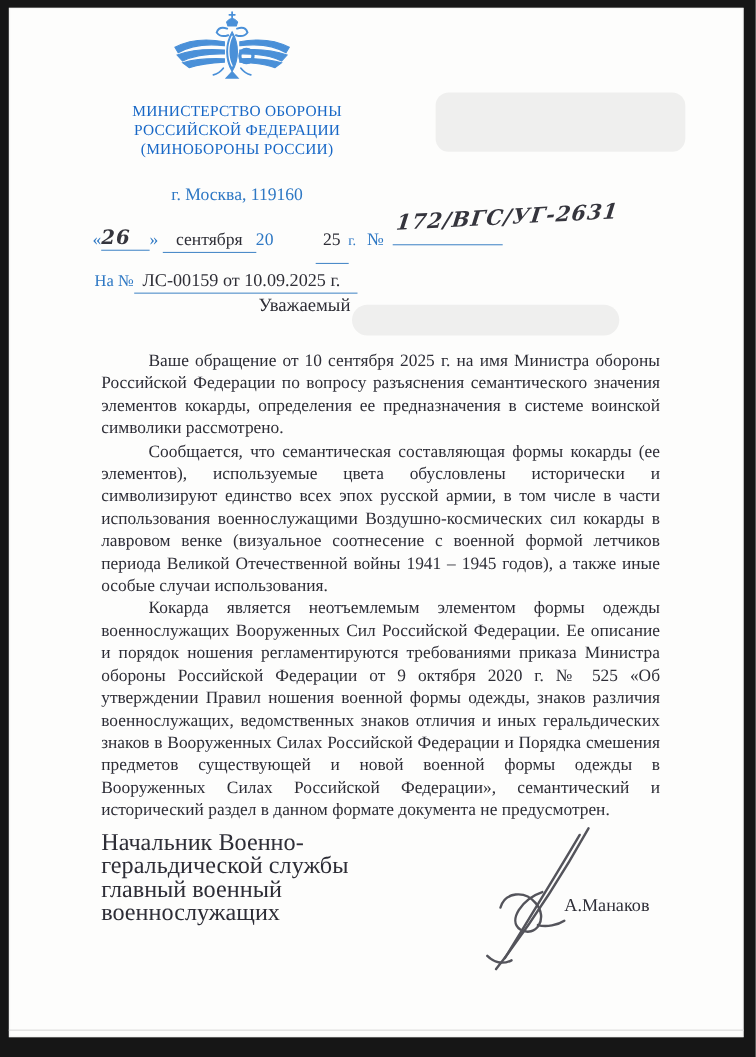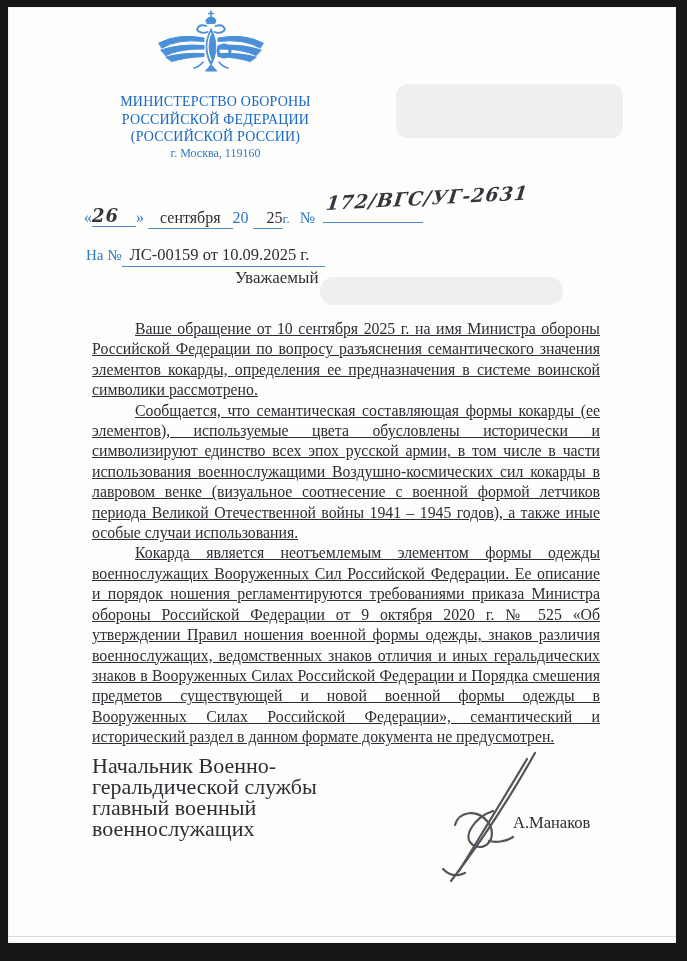--- a/index.html
+++ b/index.html
@@ -90,7 +90,7 @@
   <div class="abs letterhead">
     <div class="l">МИНИСТЕРСТВО ОБОРОНЫ</div>
     <div class="l">РОССИЙСКОЙ ФЕДЕРАЦИИ</div>
-    <div class="l">(РОССИЙСКОЙ РОССИИ)</div>
+    <div class="l">(МИНОБОРОНЫ РОССИИ)</div>
     <div class="addr">г. Москва, 119160</div>
   </div>
 

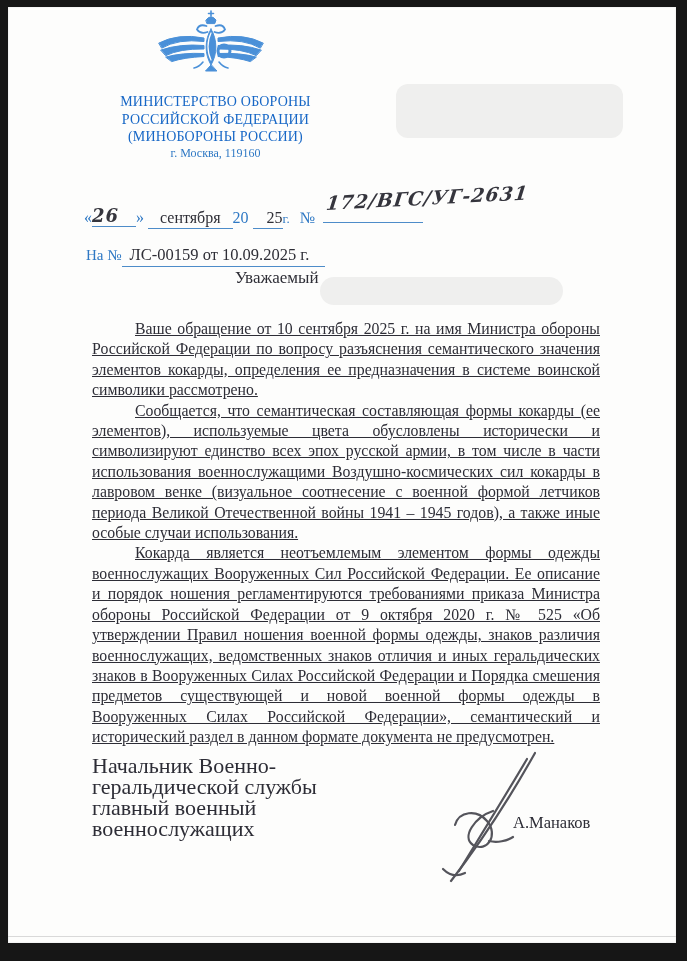--- a/index.html
+++ b/index.html
@@ -17,7 +17,7 @@
   .letterhead .l{
     color:#1767c6;font-weight:normal;font-size:14px;line-height:17.5px;letter-spacing:.2px;
   }
-  .letterhead .addr{color:#2e78c4;font-size:12px;margin-top:0;}
+  .letterhead .addr{color:#2e78c4;font-size:16px;margin-top:23px;}
   
   .redact{background:#efefee;border-radius:12px;}
   

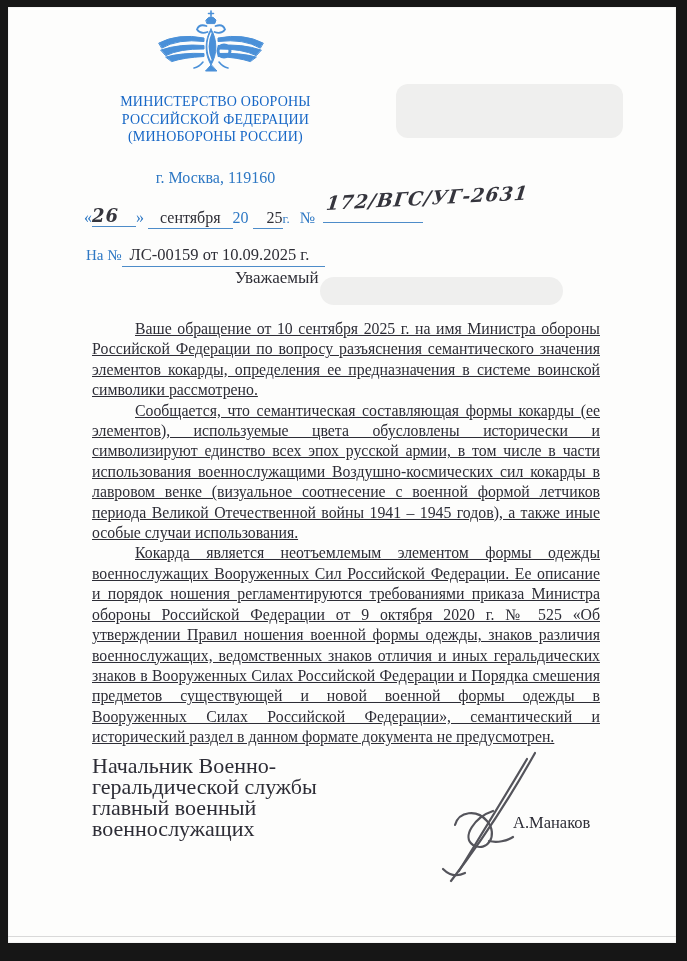--- a/index.html
+++ b/index.html
@@ -32,7 +32,7 @@
   }
   .day-box{width:44px;font-size:18px;transform:translateY(-1px);}
   .month-box{padding:0 12px 1px 12px;color:#2e2e36;}
-  .yr{width:30px;text-align:right;color:#2e2e36;padding-bottom:1px;}
+  .yr{width:30px;text-align:center;color:#2e2e36;padding-bottom:11px;margin-left:34px;}
   .g-small{font-size:13px;}
   .num-box{position:relative;width:100px;height:22px;margin-left:8px;}
   .num-box .hand-num{

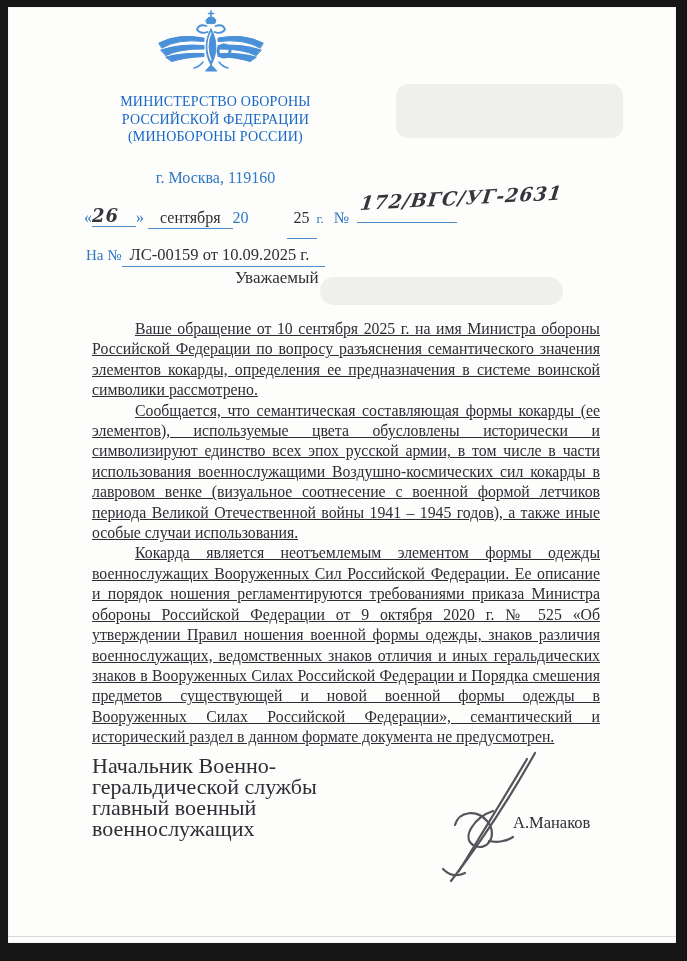--- a/index.html
+++ b/index.html
@@ -47,7 +47,7 @@
     left:84px;top:312px;width:508px;color:#2d2d36;
     font-size:15.8px;line-height:20.4px;text-align:justify;
   }
-  .body-text p{margin:0;text-indent:43px;text-decoration:underline;}
+  .body-text p{margin:0;text-indent:43px;}
   
   .sig-block{left:84px;top:748px;width:330px;font-size:22px;line-height:21px;color:#2d2d36;}
   .sig-name{left:505px;top:806px;font-size:16.5px;color:#2d2d36;}

